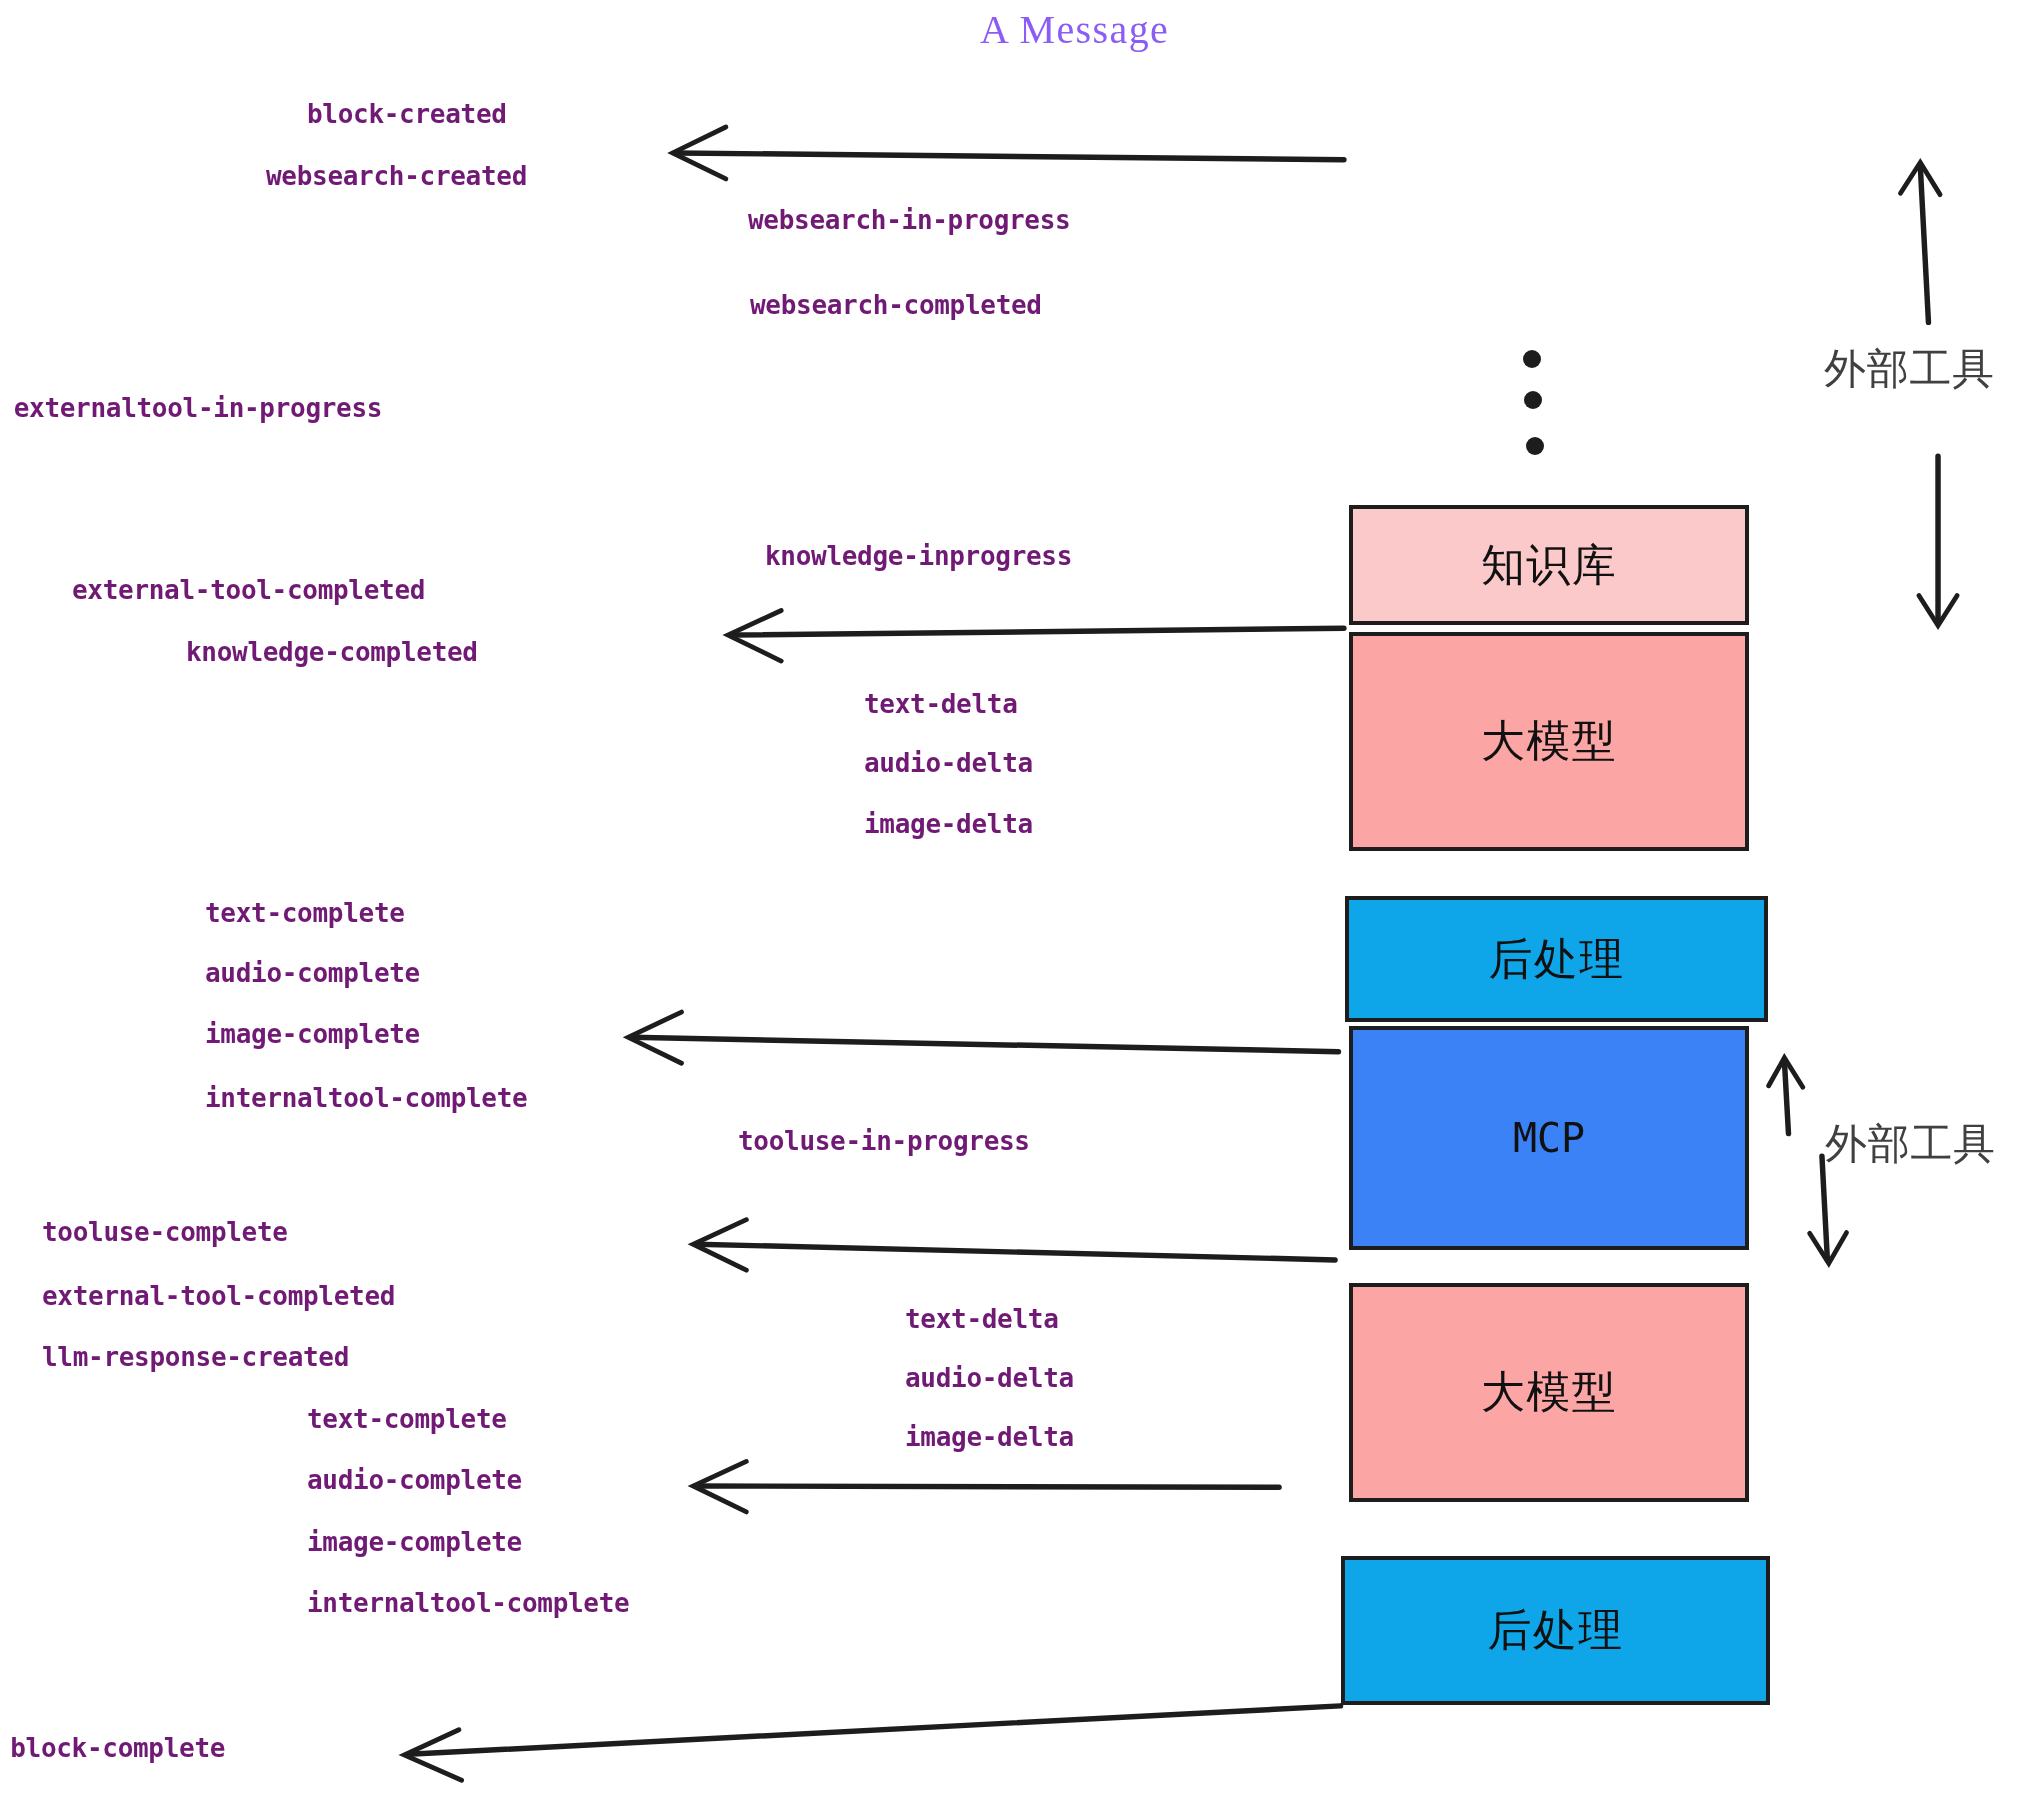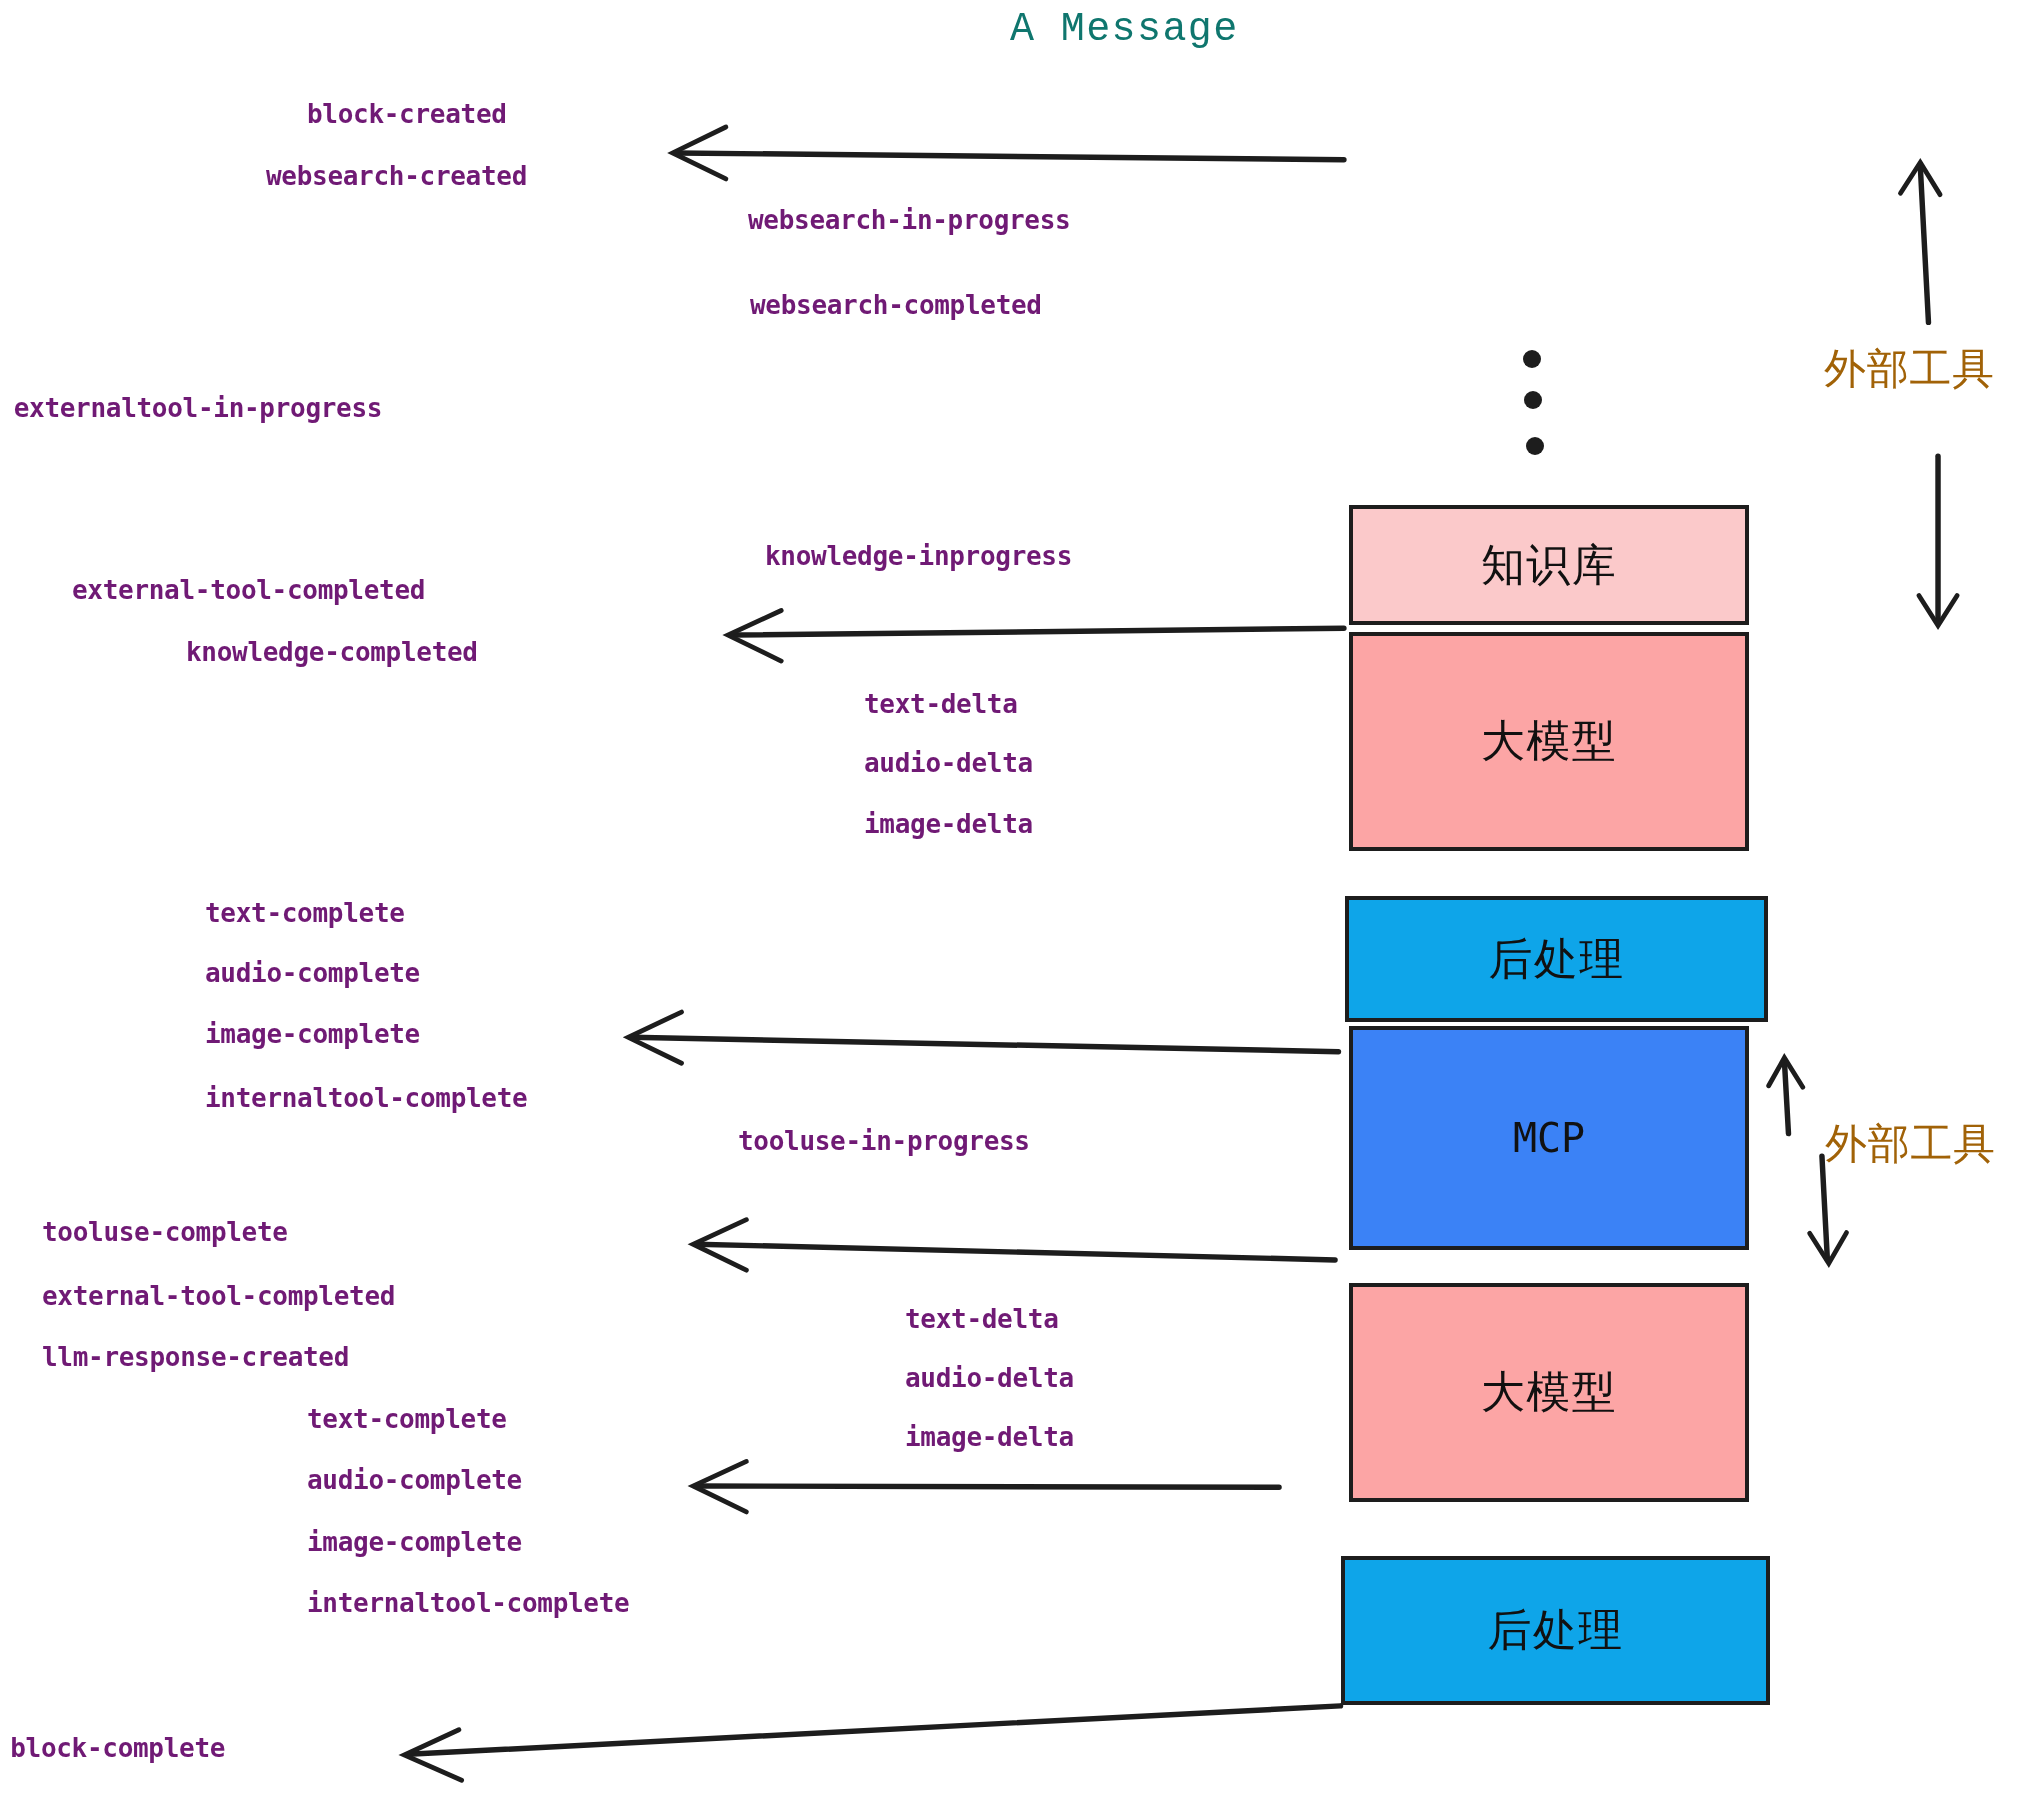--- a/index.html
+++ b/index.html
@@ -27,13 +27,12 @@
   }
   .title {
     position: absolute;
-    color: #0f766e;
-    font-family: Liberation Mono, monospace;
+    color: #8b5cf6;
+    font-family: Liberation Serif, serif;
     font-size: 40px;
     line-height: 1;
     white-space: nowrap;
     letter-spacing: 1.4px;
-    margin-left: 30px;
   }
   .box {
     position: absolute;

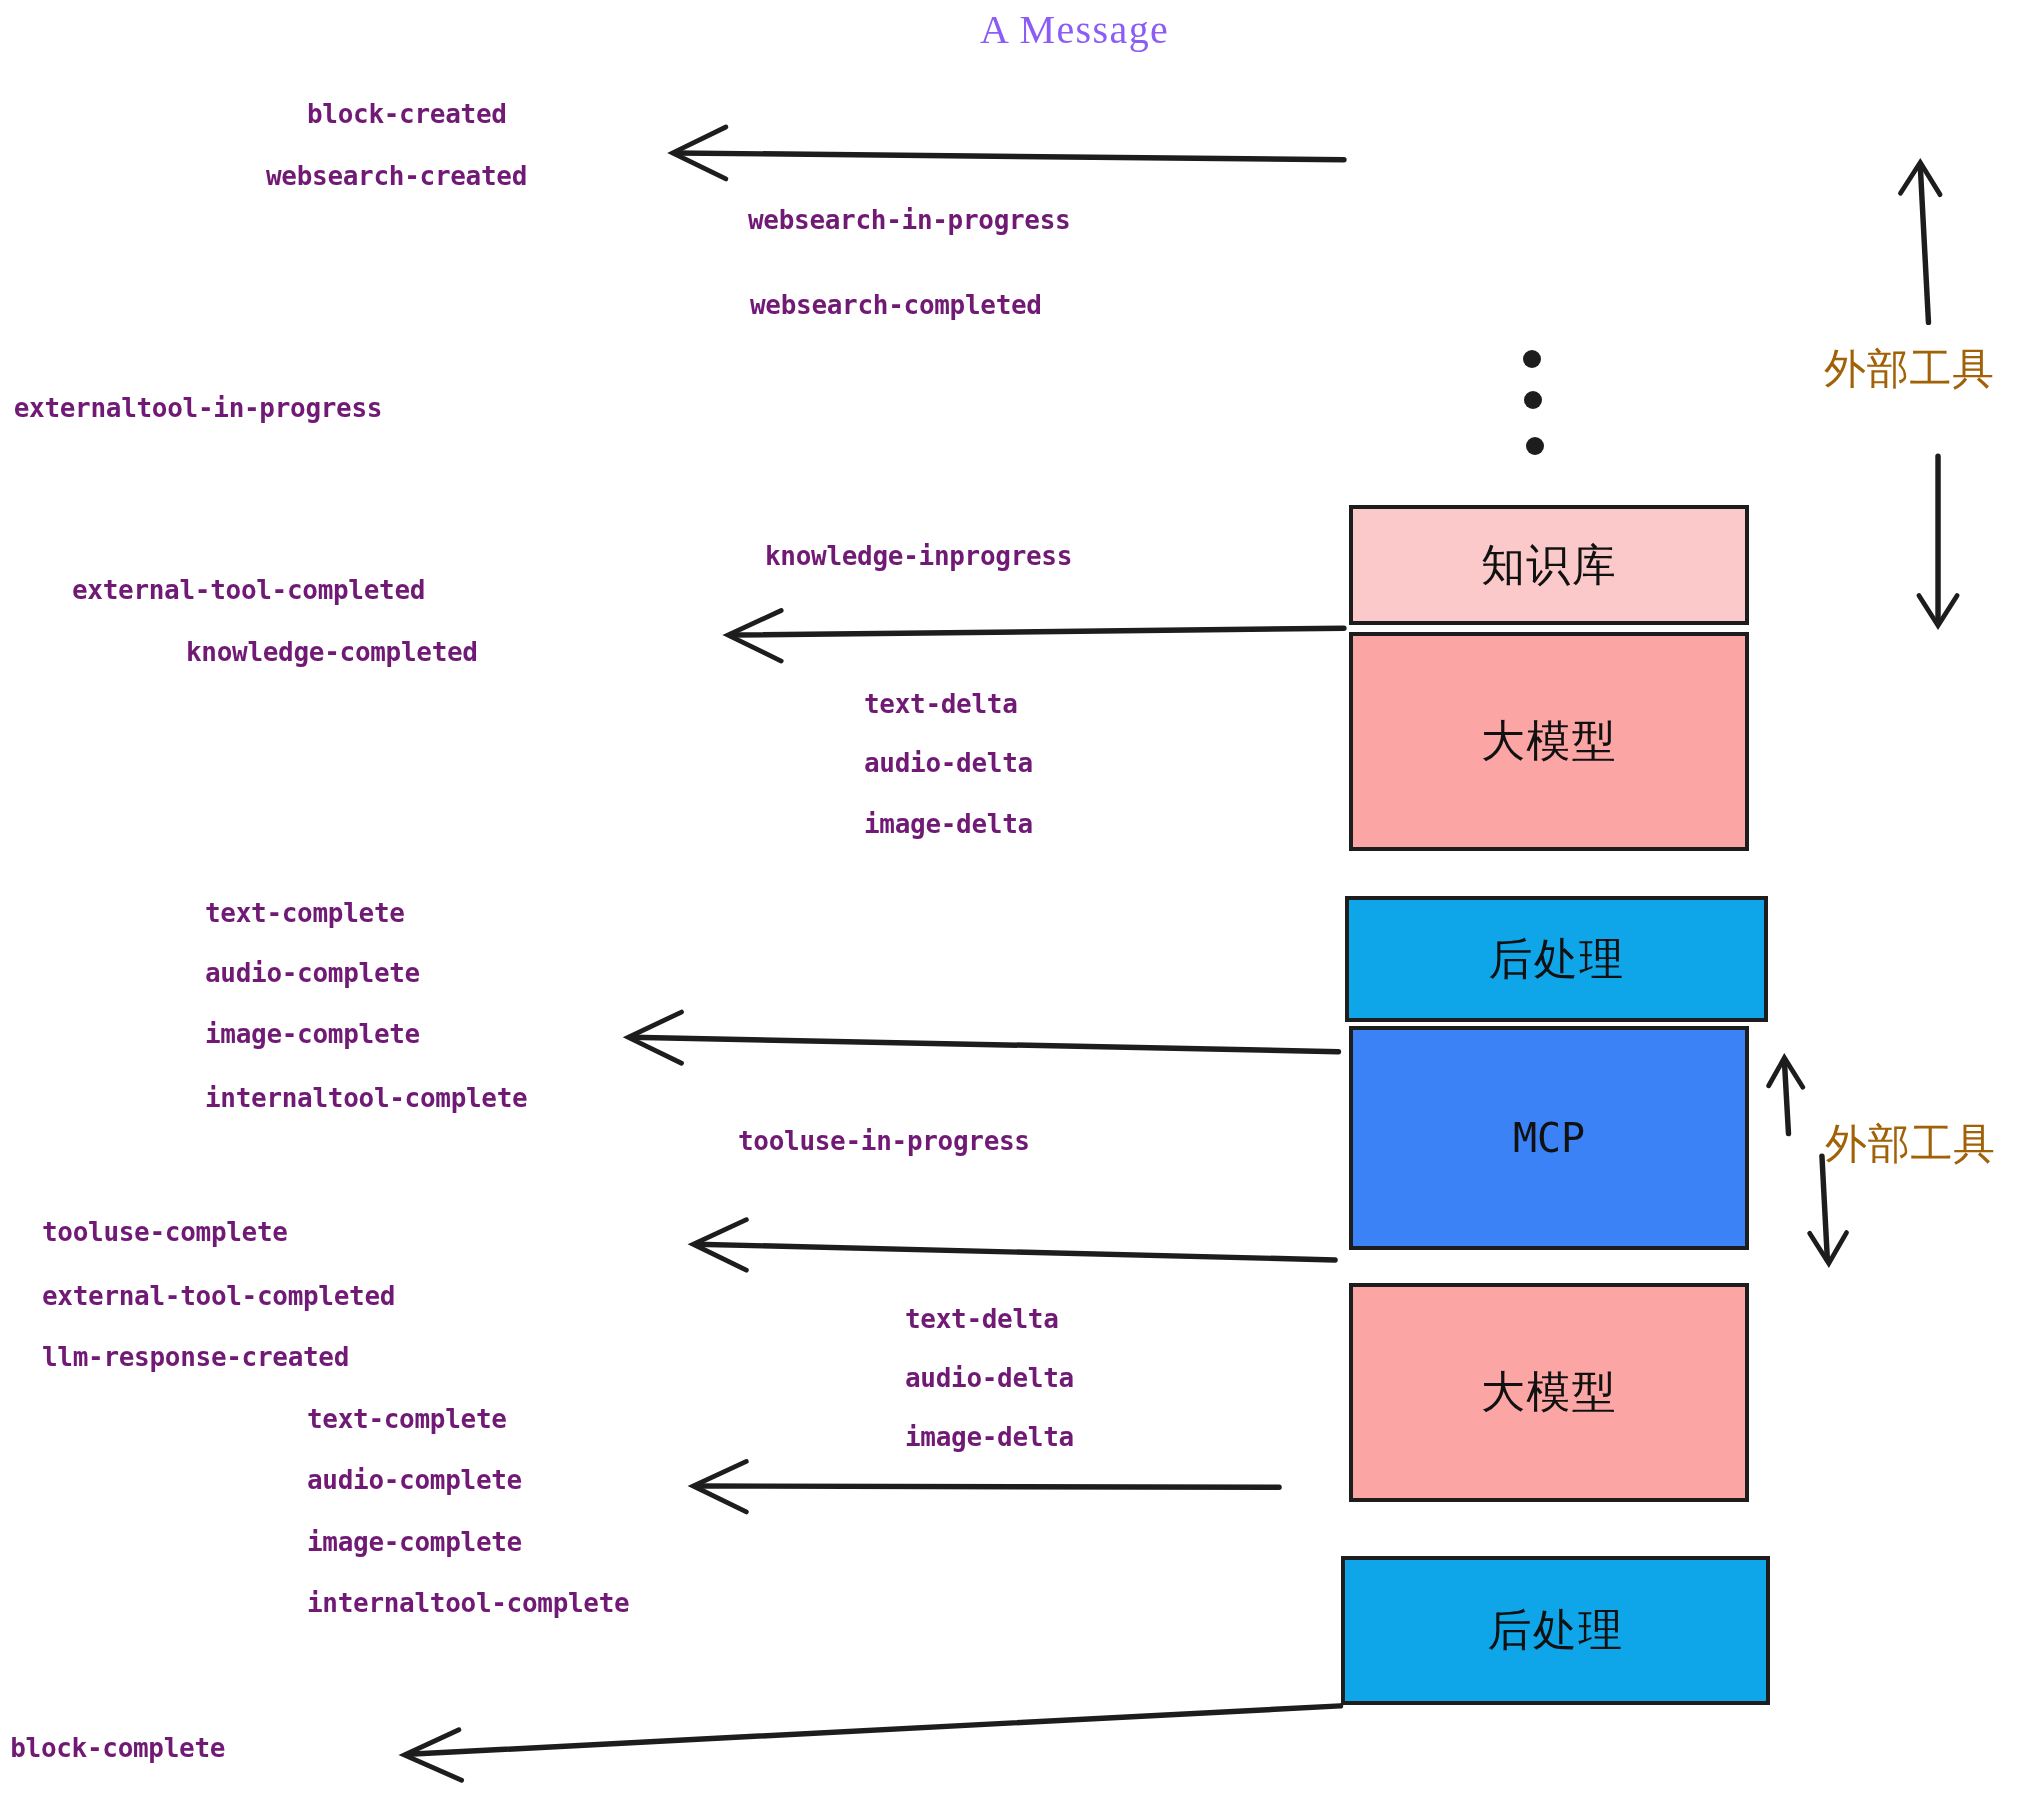--- a/index.html
+++ b/index.html
@@ -59,7 +59,7 @@
     position: absolute;
     font-family: "DejaVu Sans", "Liberation Sans", sans-serif;
     font-size: 42px;
-    color: #a16207;
+    color: #404040;
     white-space: nowrap;
     letter-spacing: 0.7px;
   }

